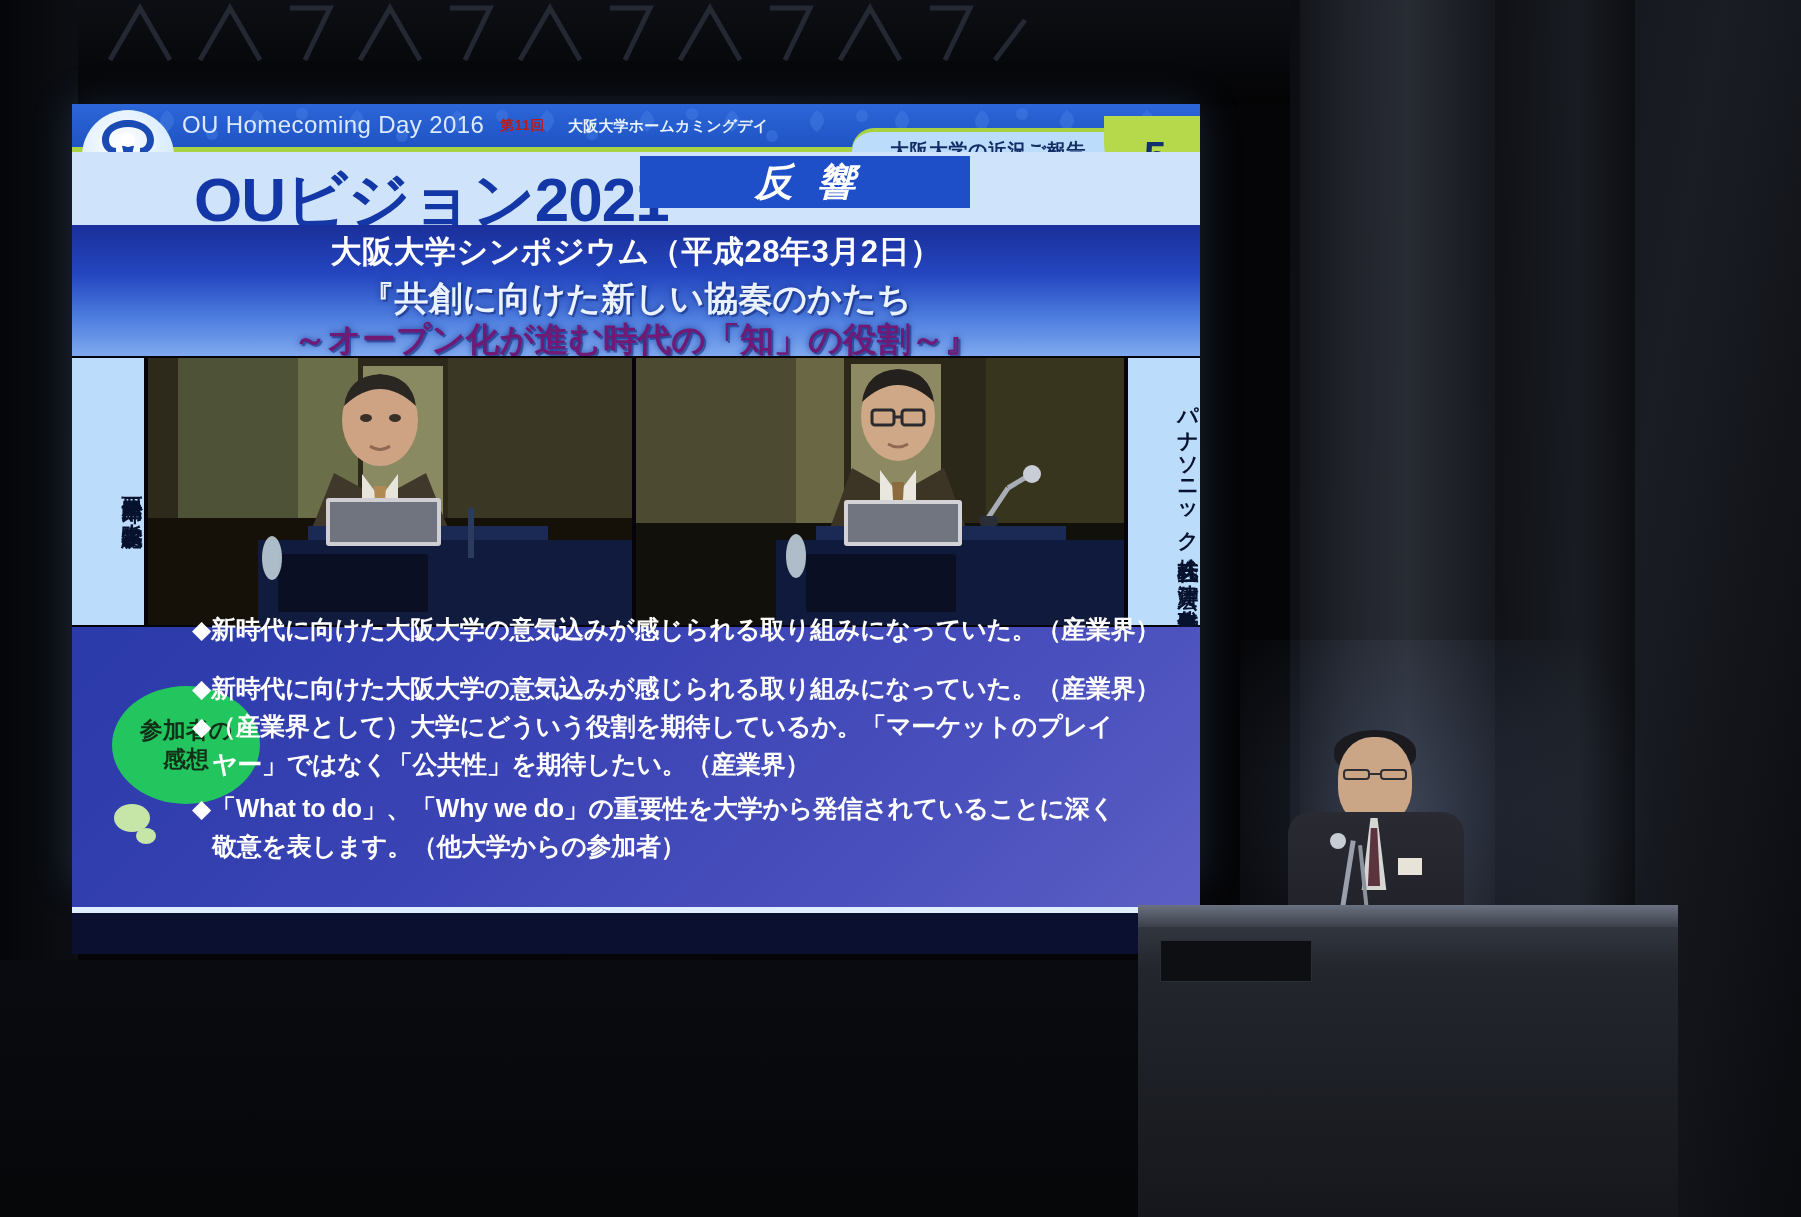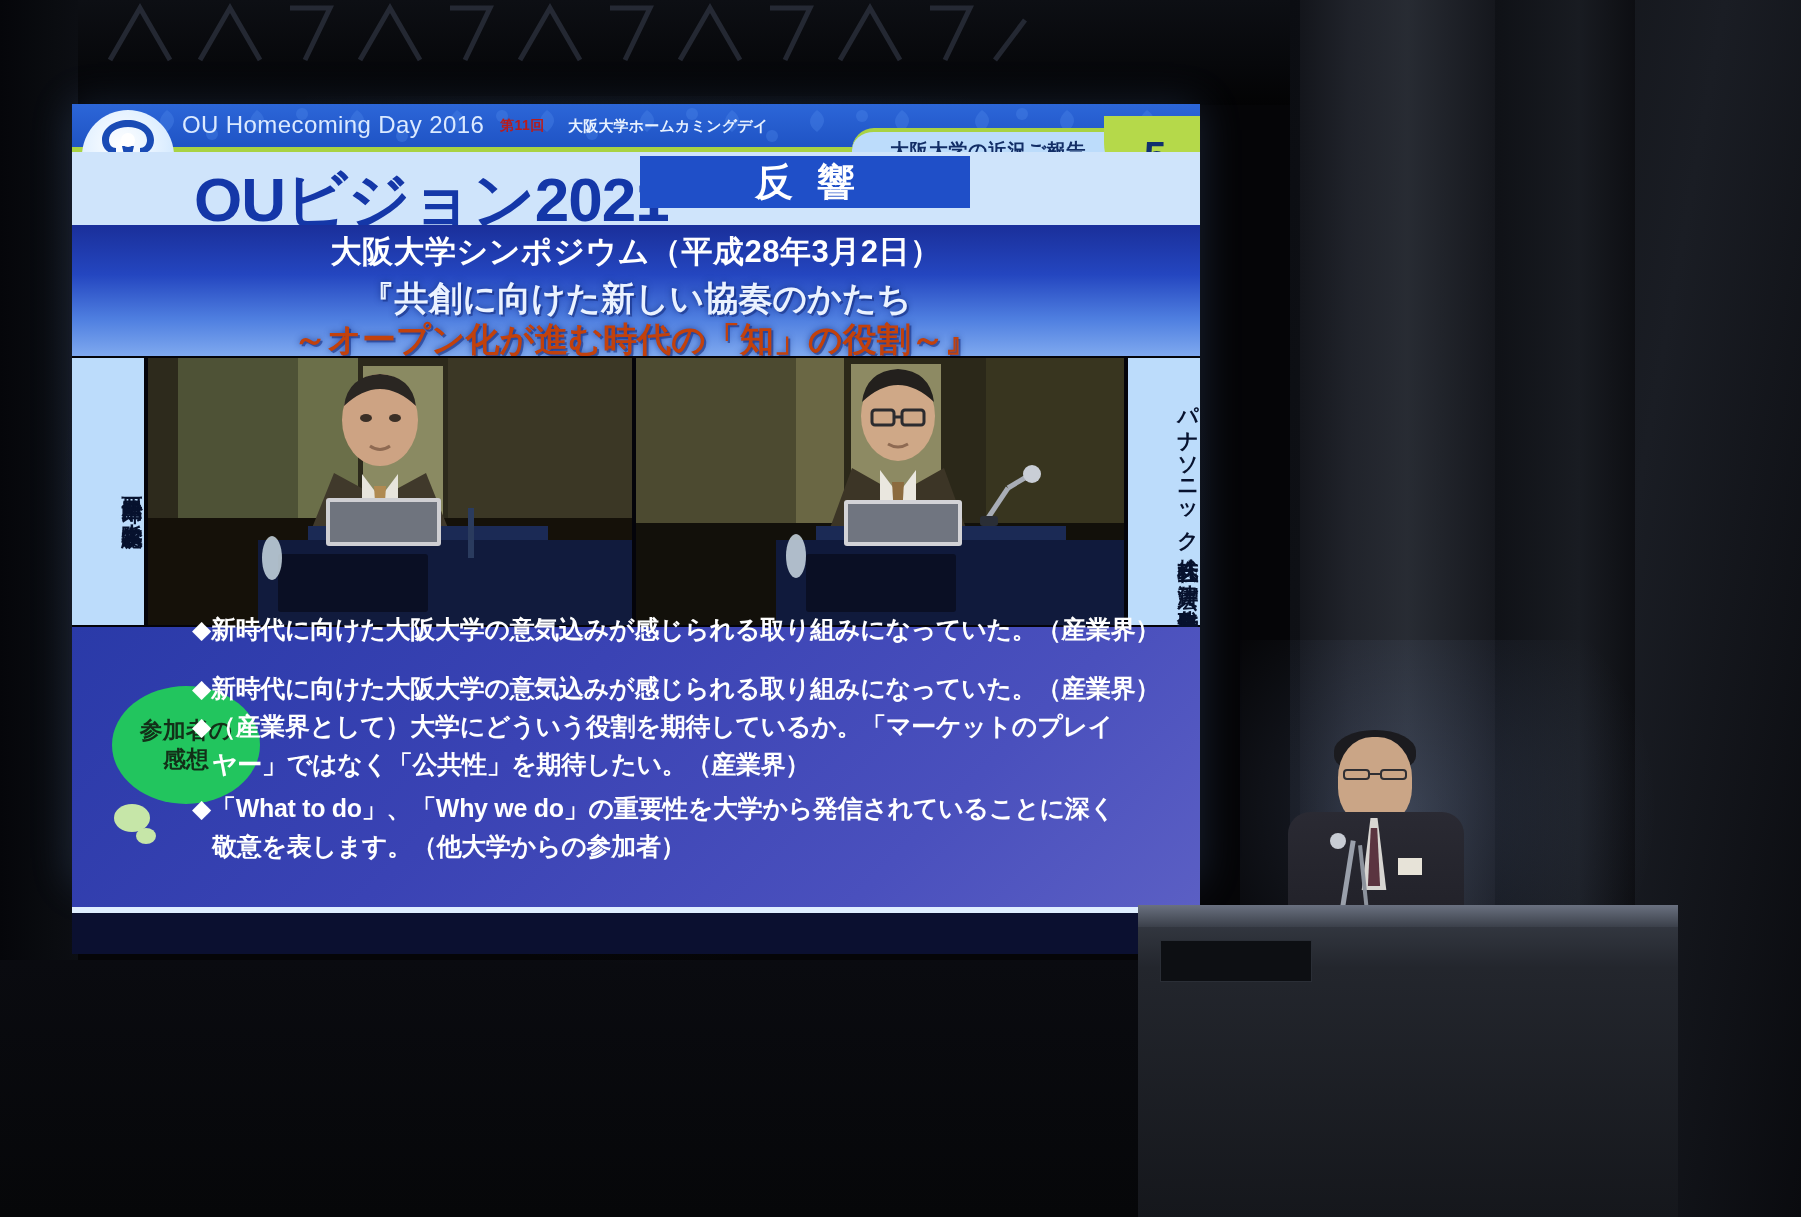--- a/index.html
+++ b/index.html
@@ -65,7 +65,7 @@
   .title-box{position:absolute;left:568px;top:52px;width:330px;height:52px;
     background:#1f4fc8;display:flex;align-items:center;justify-content:center;}
   .title-box span{color:#ffffff;font-size:38px;font-weight:700;letter-spacing:24px;
-    text-indent:24px;}
+    text-indent:24px;font-style:italic;}
 
   
   .banner{position:absolute;left:0;top:121px;width:100%;height:131px;

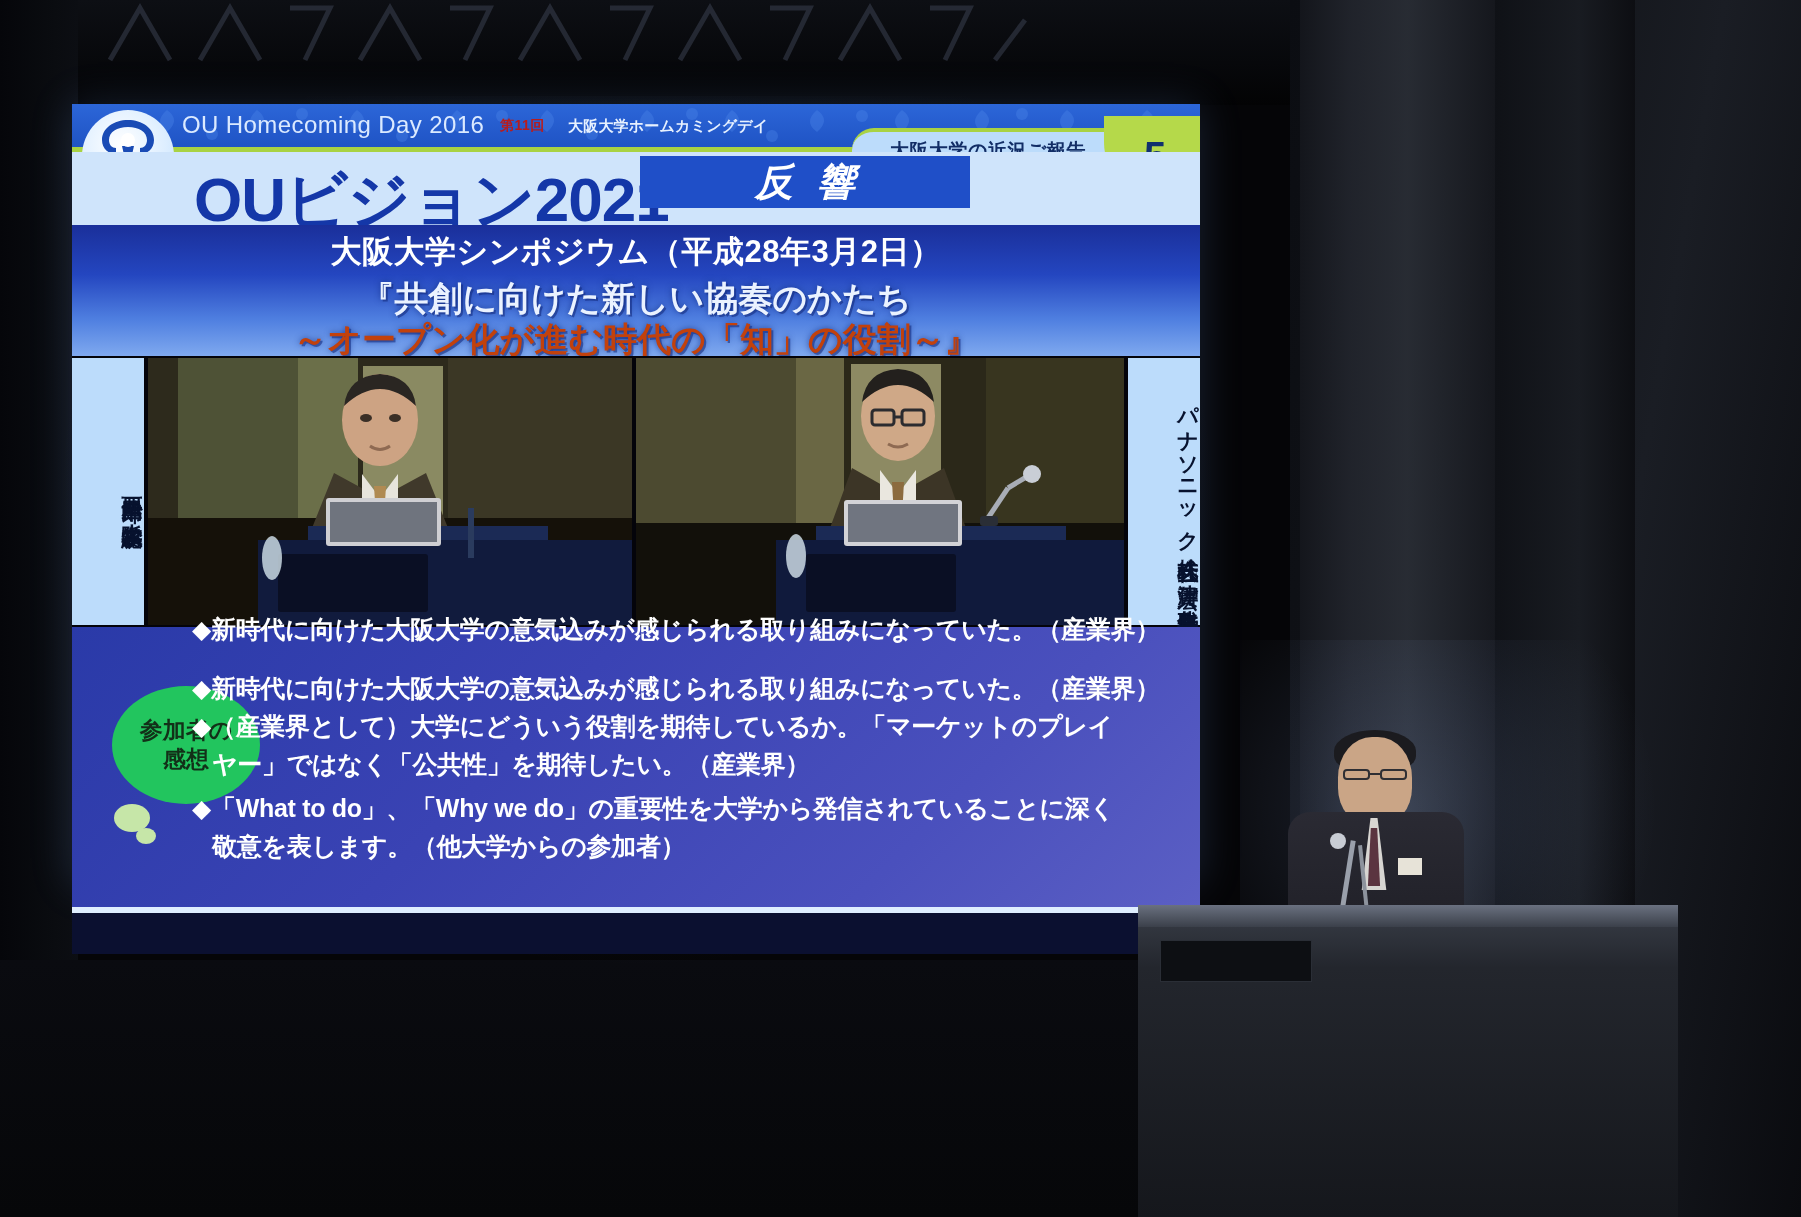--- a/index.html
+++ b/index.html
@@ -76,7 +76,7 @@
     color:#eaf2ff;font-size:34px;font-weight:700;
     text-shadow:0 0 6px rgba(20,50,140,.85),2px 2px 0 rgba(20,40,120,.55);}
   .banner-l3{position:absolute;left:0;top:213px;width:100%;text-align:center;
-    color:#c2410c;font-size:34px;font-weight:700;
+    color:#701a75;font-size:34px;font-weight:700;
     text-shadow:0 0 6px rgba(20,50,140,.85),2px 2px 0 rgba(20,40,120,.55);}
 
   

